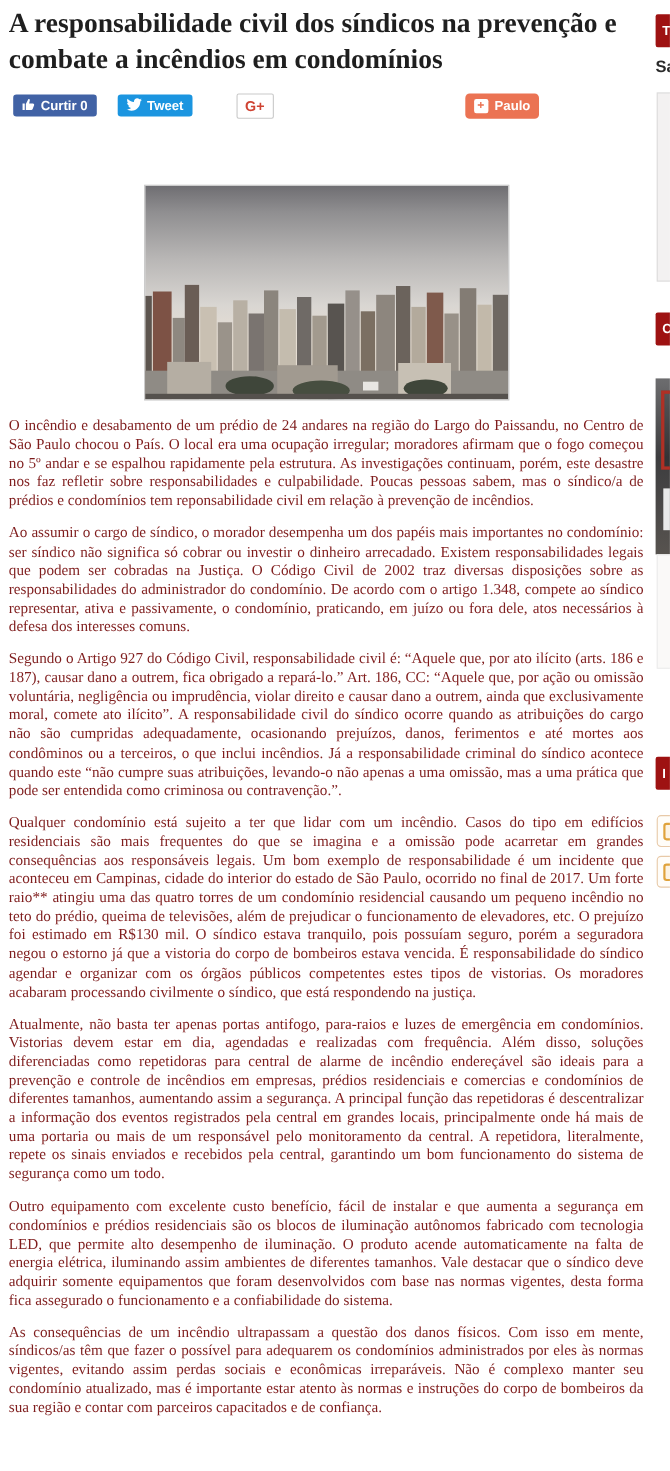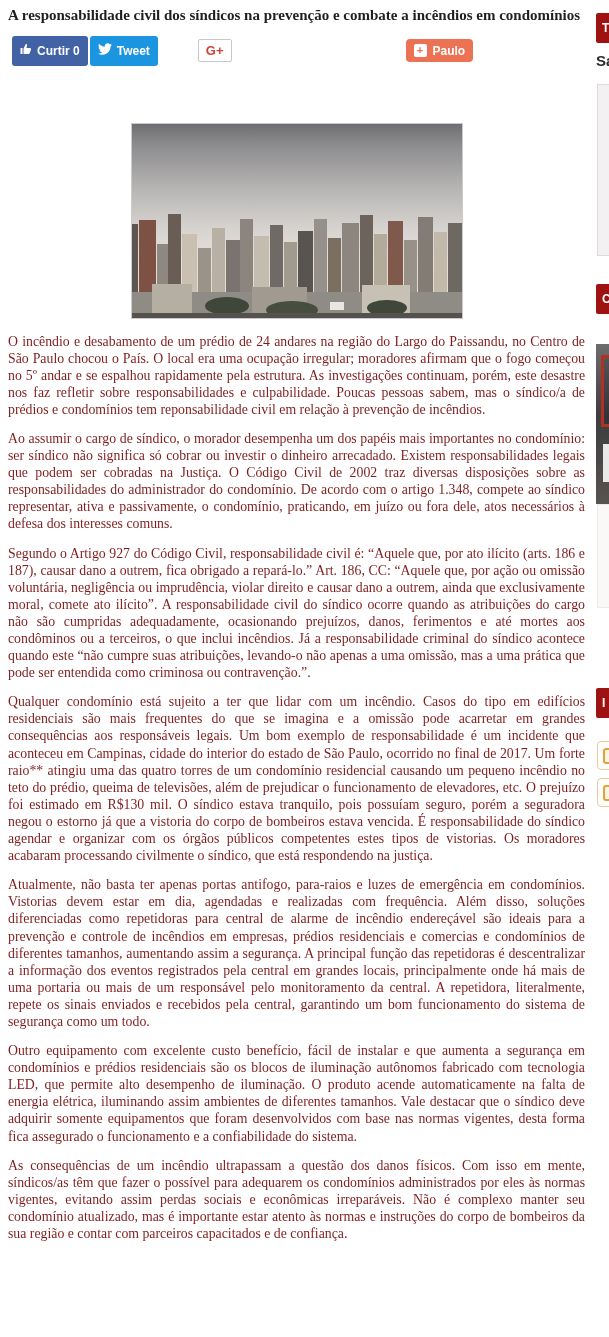--- a/index.html
+++ b/index.html
@@ -13,7 +13,7 @@
 
   h1.title {
     margin:6px 0 0 0; font-family:"Liberation Serif", serif;
-    font-weight:bold; font-size:15px; line-height:1.3; color:#1f1f1f;
+    font-weight:bold; font-size:25px; line-height:1.3; color:#1f1f1f;
   }
 
   .share-bar { display:flex; align-items:center; margin-top:13px; height:24px; }

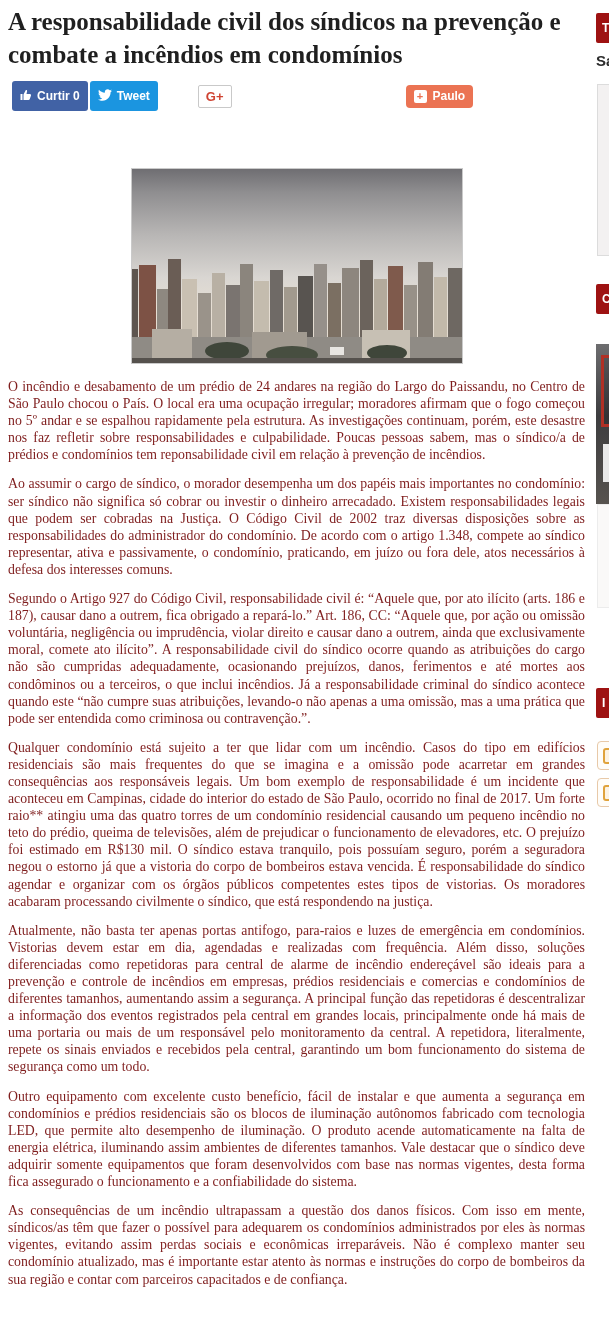--- a/index.html
+++ b/index.html
@@ -19,7 +19,7 @@
   .share-bar { display:flex; align-items:center; margin-top:13px; height:24px; }
   .btn {
     display:inline-flex; align-items:center; justify-content:center;
-    height:30px; border:none; border-radius:3px; color:#fff;
+    height:20px; border:none; border-radius:3px; color:#fff;
     font-family:"Liberation Sans", sans-serif; font-size:12px; font-weight:bold;
     padding:0 8px; cursor:pointer; white-space:nowrap;
   }

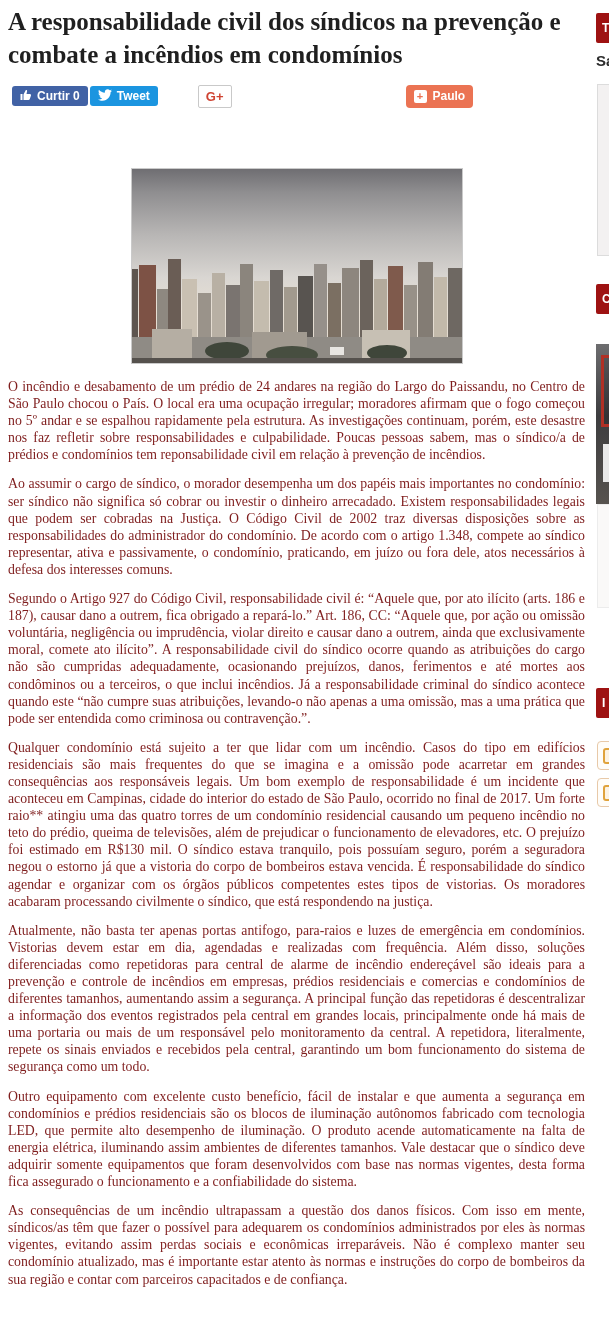--- a/index.html
+++ b/index.html
@@ -24,7 +24,7 @@
     padding:0 8px; cursor:pointer; white-space:nowrap;
   }
   .btn-fb { background:#4162a5; gap:5px; margin-left:4px; }
-  .btn-tw { background:#1b95e0; gap:5px; margin-left:2px; }
+  .btn-tw { background:#1b95e0; gap:5px; margin-left:19px; }
   .btn-gp {
     background:#fff; border:1px solid #c9c9c9; border-radius:2px;
     color:#cf4332; height:23px; padding:0 7px; font-size:13px; margin-left:40px;

